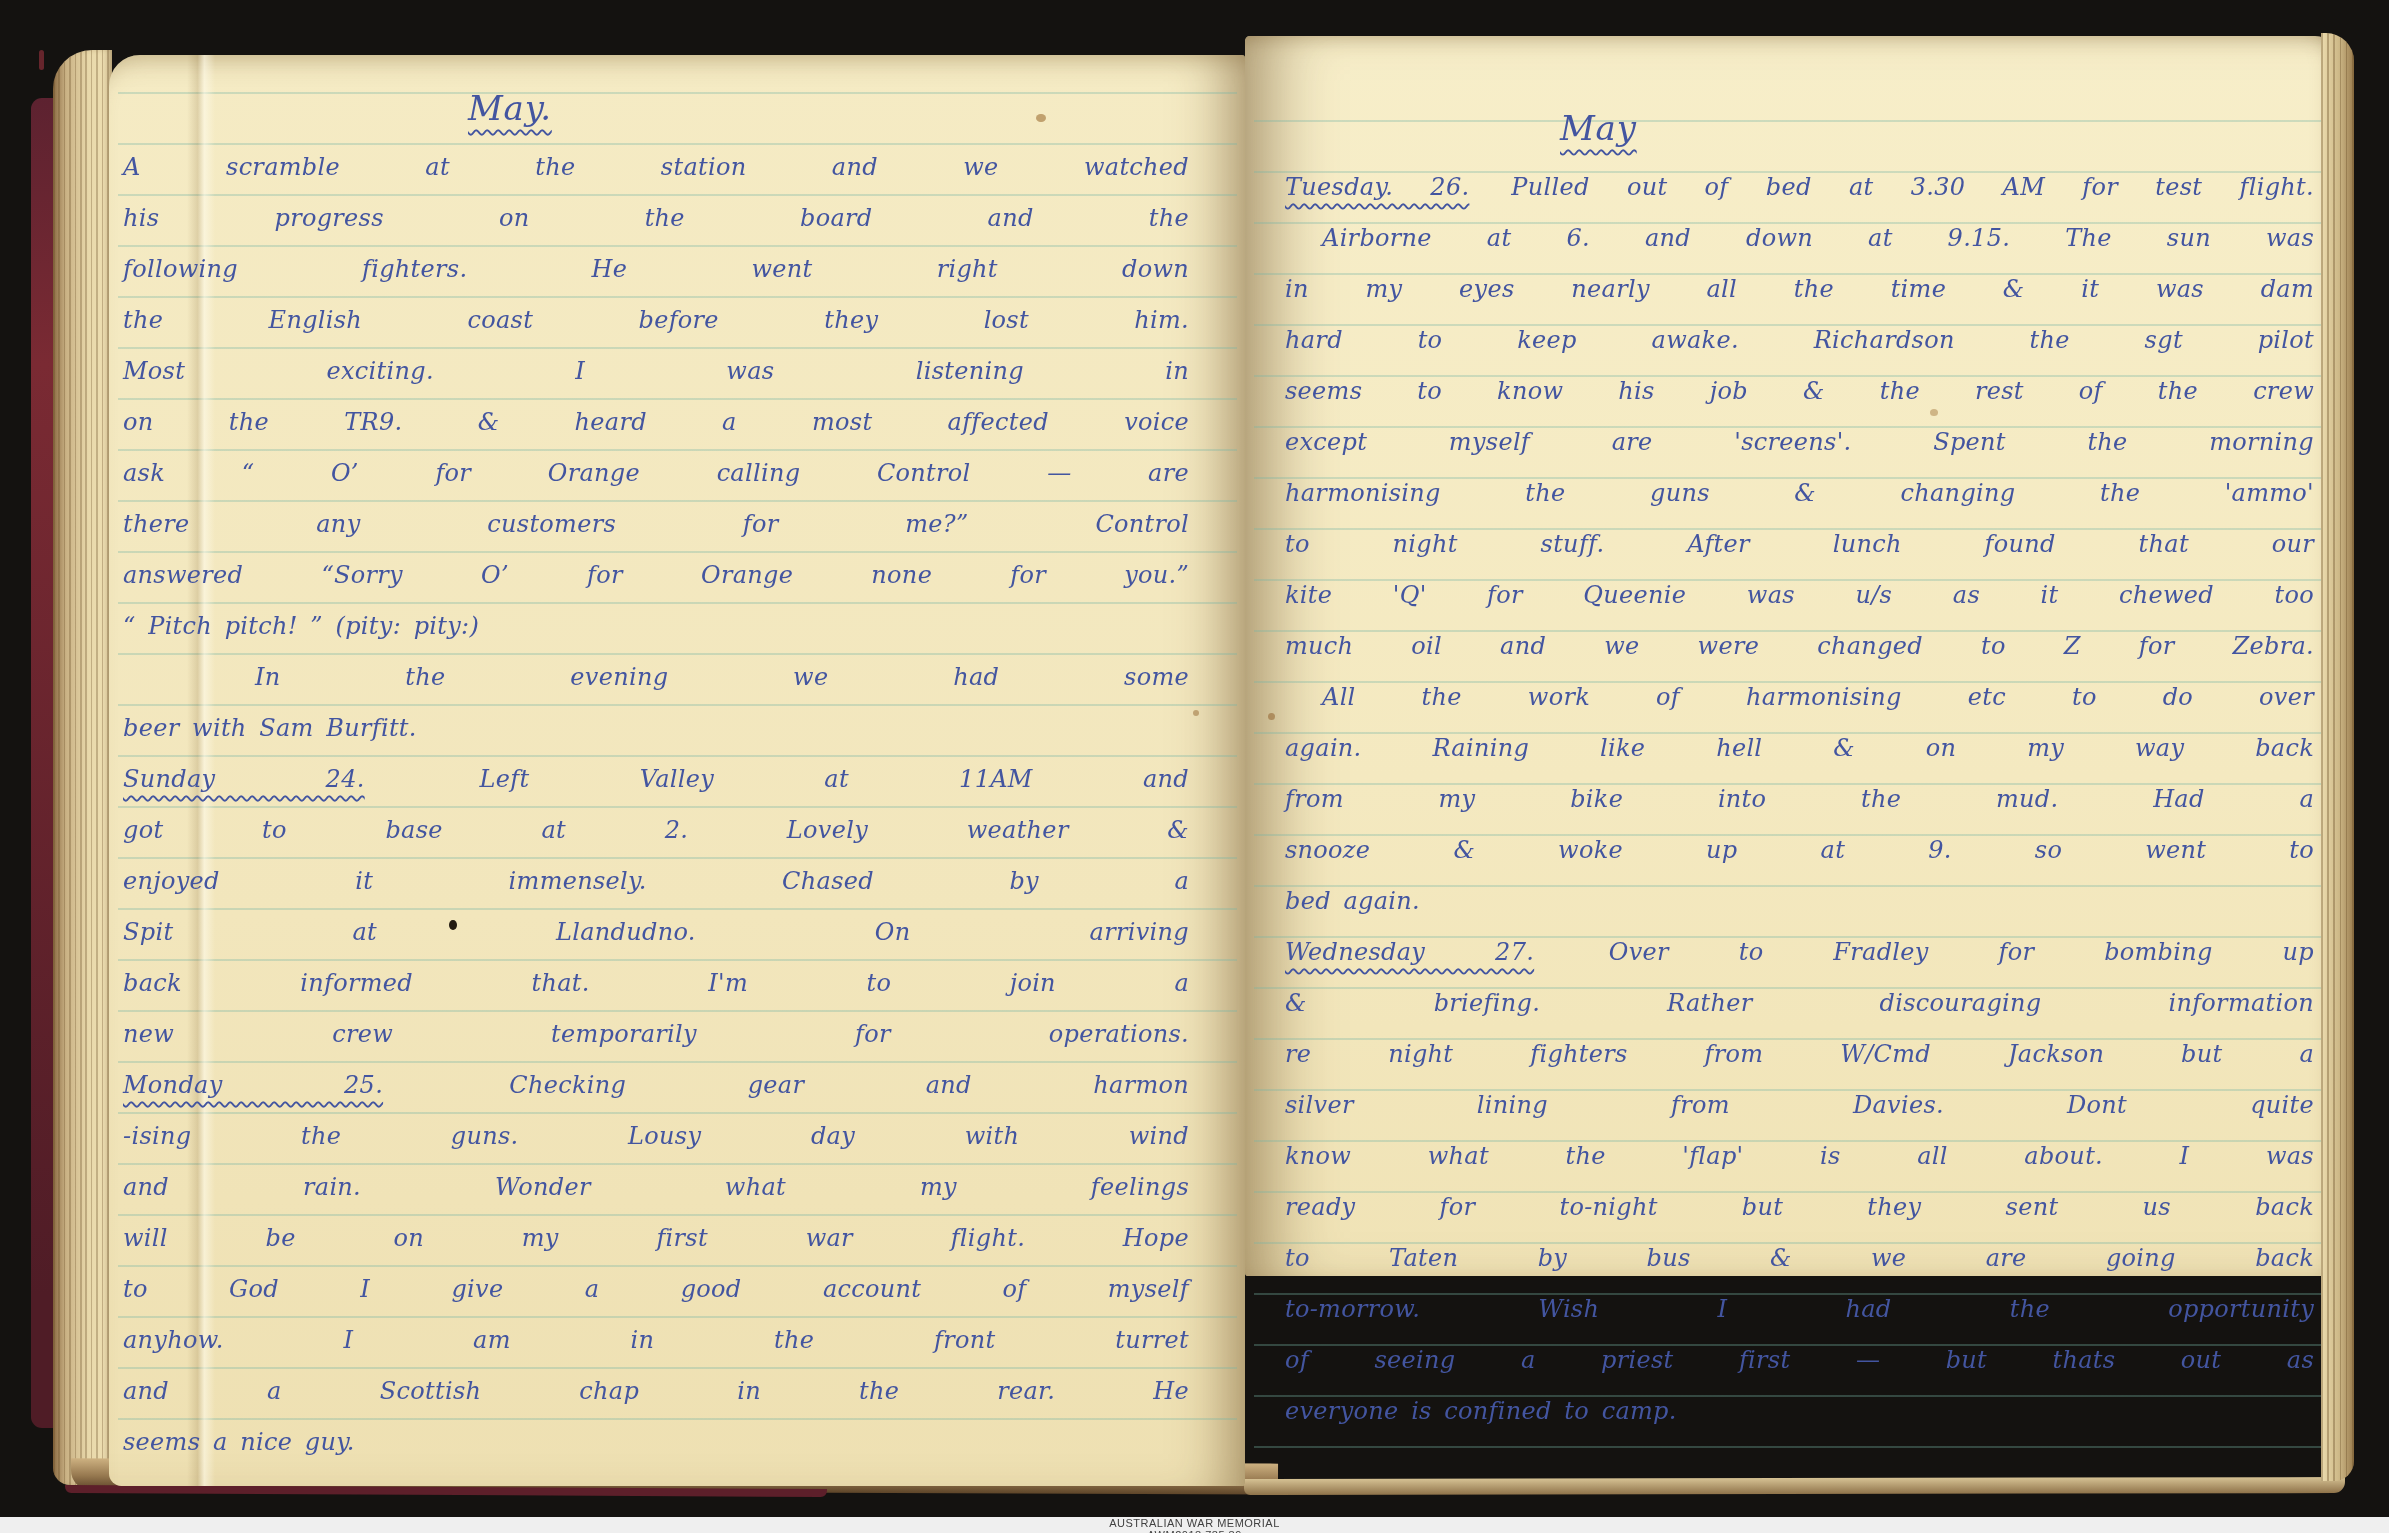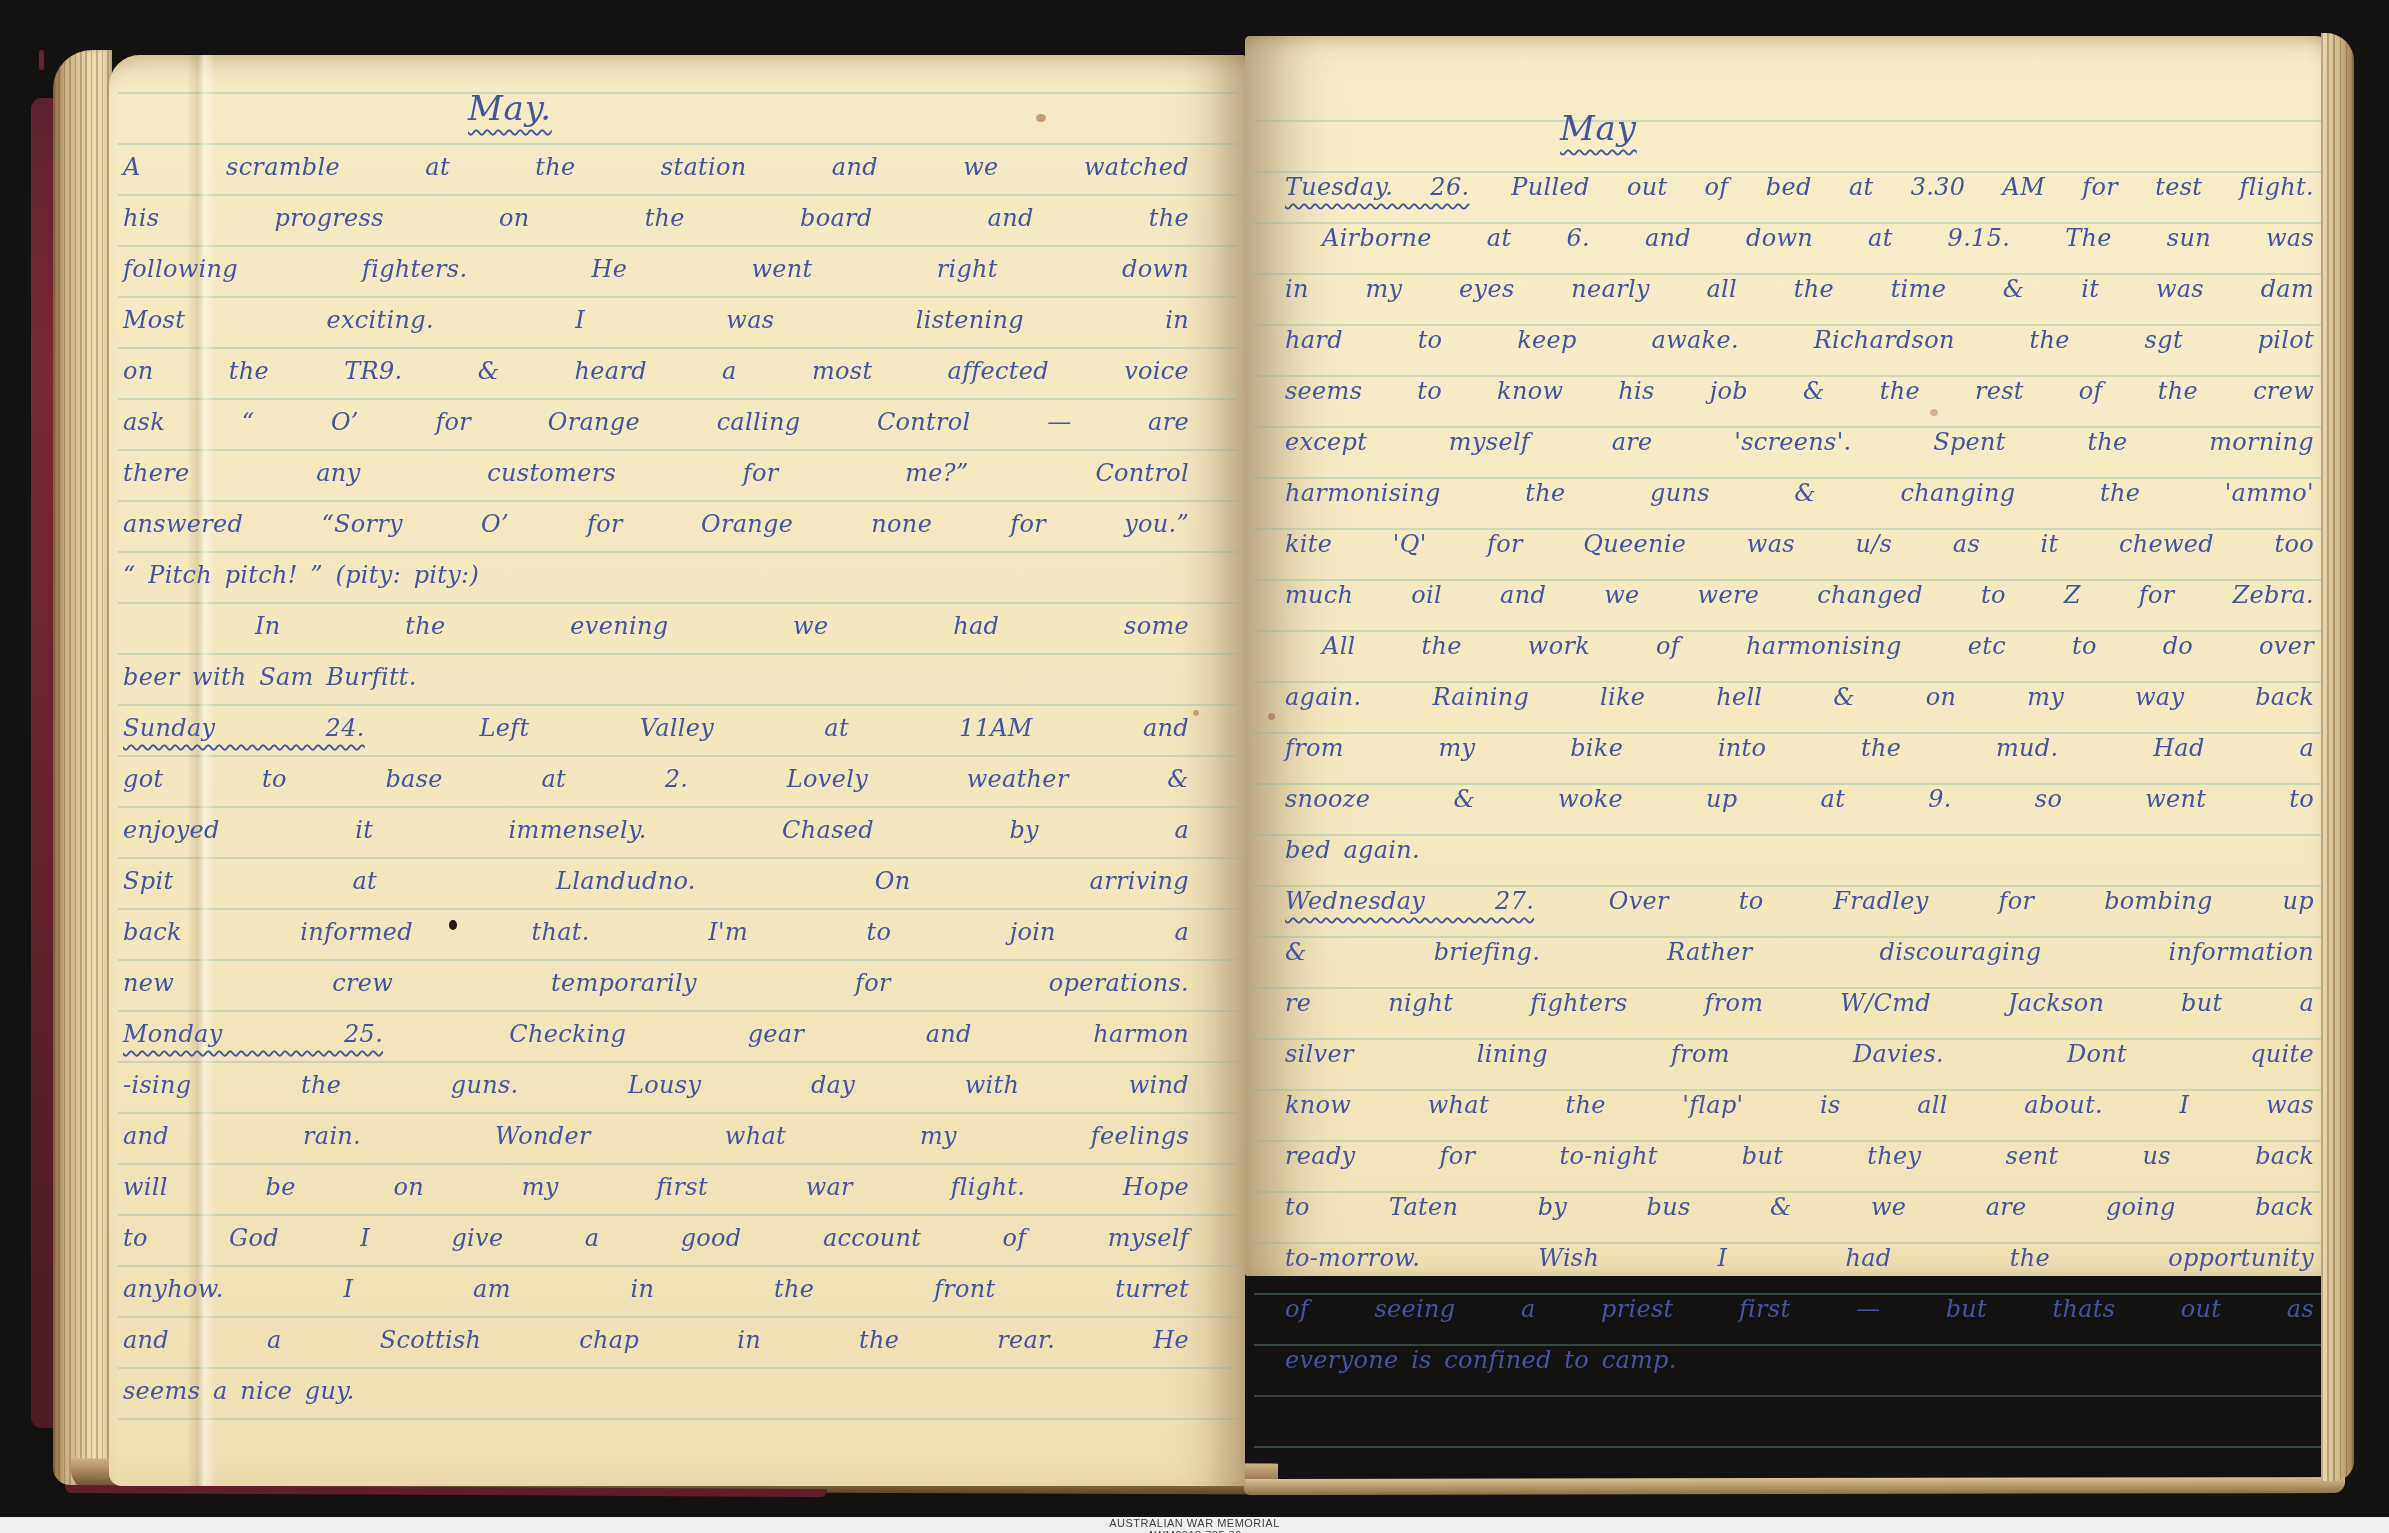--- a/index.html
+++ b/index.html
@@ -94,6 +94,7 @@
             <div class="hw-line sp"><span>A scramble at the station and we watched</span></div>
             <div class="hw-line sp"><span>his progress on the board and the</span></div>
             <div class="hw-line sp"><span>following fighters. He went right down</span></div>
+            <div class="hw-line sp"><span>the English coast before they lost him.</span></div>
             <div class="hw-line sp"><span>Most exciting. I was listening in</span></div>
             <div class="hw-line sp"><span>on the TR9. &amp; heard a most affected voice</span></div>
             <div class="hw-line sp"><span>ask “ O’ for Orange calling Control — are</span></div>

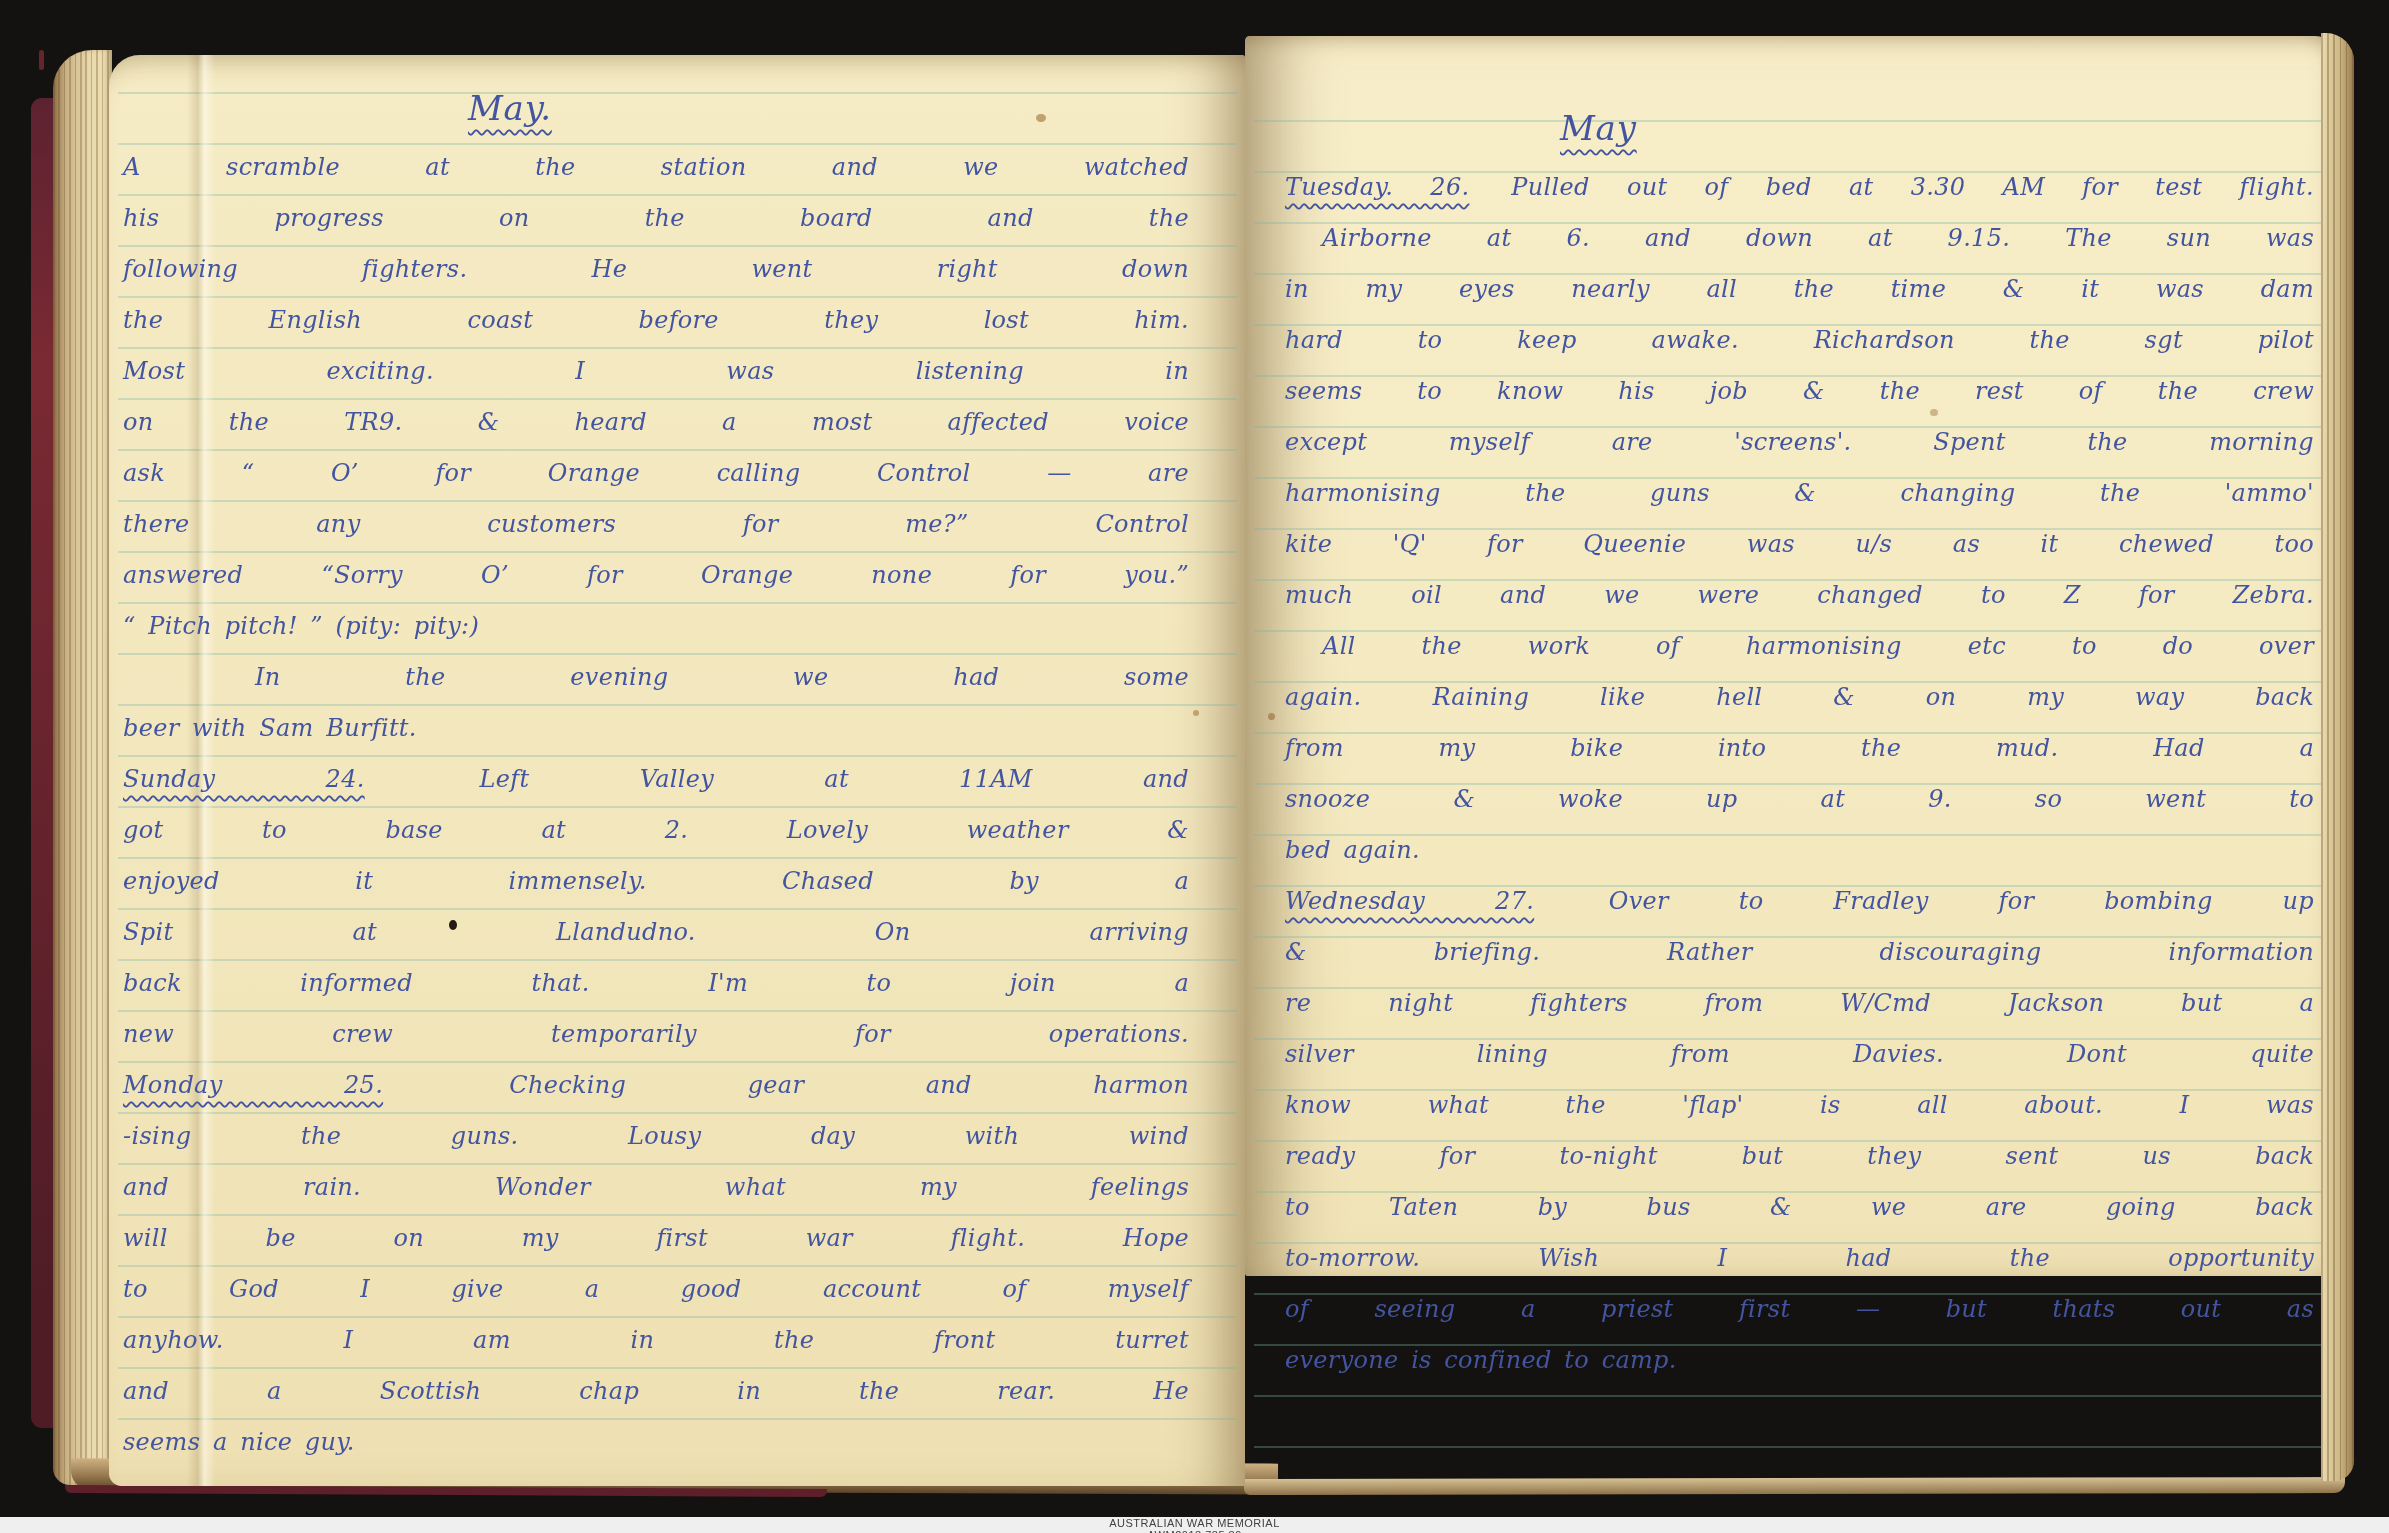--- a/index.html
+++ b/index.html
@@ -129,6 +129,7 @@
             <div class="hw-line sp"><span>seems to know his job &amp; the rest of the crew</span></div>
             <div class="hw-line sp"><span>except myself are 'screens'. Spent the morning</span></div>
             <div class="hw-line sp"><span>harmonising the guns &amp; changing the 'ammo'</span></div>
+            <div class="hw-line sp"><span>to night stuff. After lunch found that our</span></div>
             <div class="hw-line sp"><span>kite 'Q' for Queenie was u/s as it chewed too</span></div>
             <div class="hw-line sp"><span>much oil and we were changed to Z for Zebra.</span></div>
             <div class="hw-line sp in-sm"><span>All the work of harmonising etc to do over</span></div>

